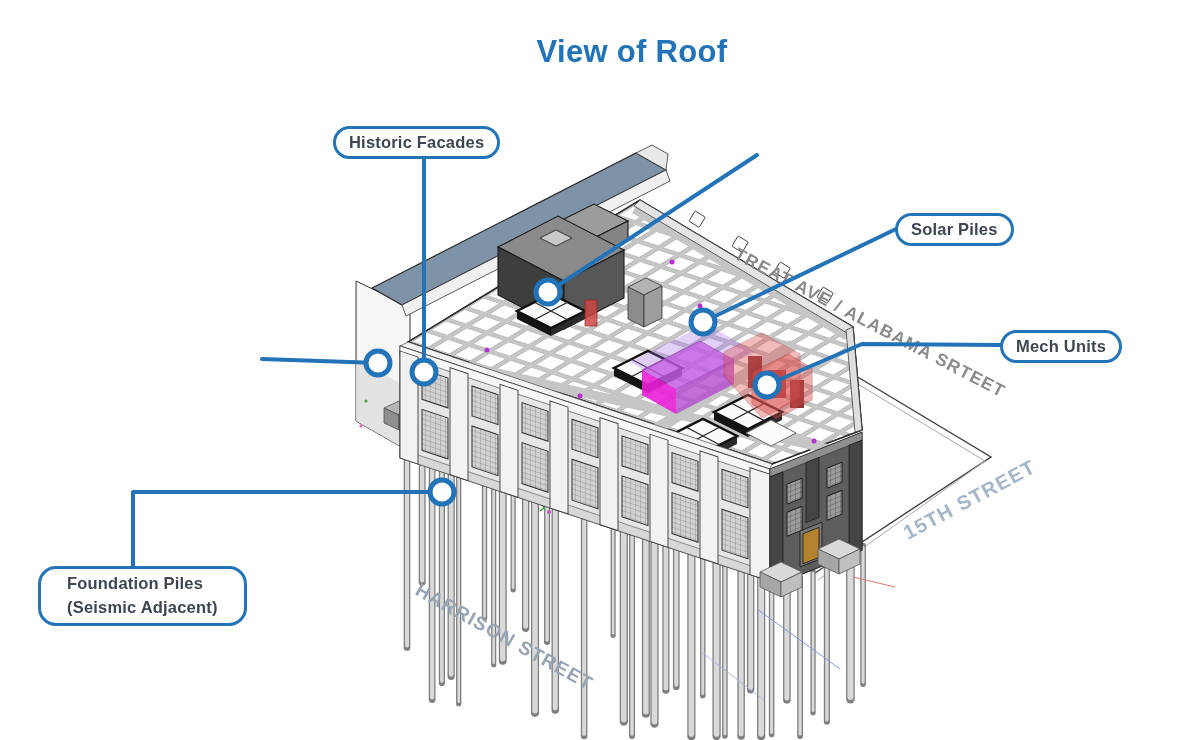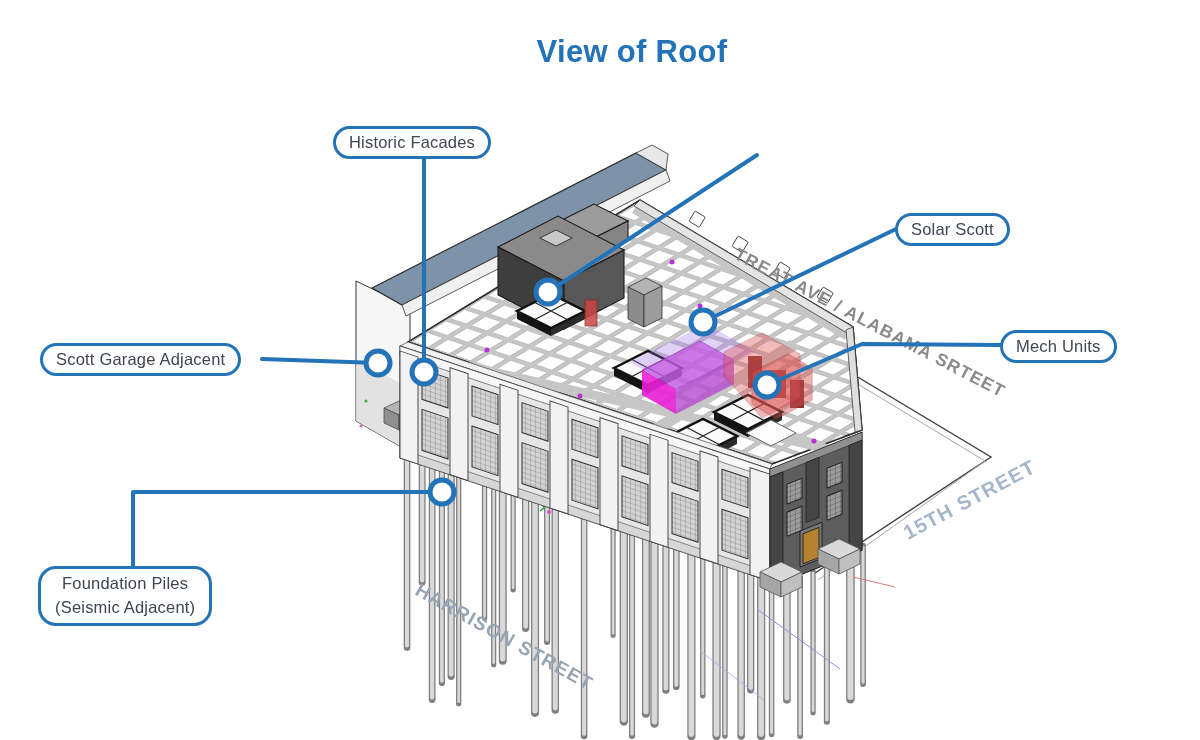--- a/index.html
+++ b/index.html
@@ -9,7 +9,7 @@
   .page-title{position:absolute;left:0;right:0;top:34px;text-align:center;transform:translateX(32px);
       font-weight:700;font-size:31px;color:#2273b8;letter-spacing:.3px;}
   .pill{position:absolute;background:#ffffff;border:3px solid #2273b8;border-radius:999px;
-      padding:2px 13px;font-weight:400;font-size:16.5px;line-height:1.4;color:#3f4651;
+      padding:2px 13px;font-weight:700;font-size:16.5px;line-height:1.4;color:#3f4651;
       white-space:nowrap;letter-spacing:.2px;z-index:5;}
   .pill--multiline{border-radius:18px;text-align:center;white-space:normal;padding:3px 14px;line-height:1.45;}
   .street-label{font-weight:700;letter-spacing:1.2px;}

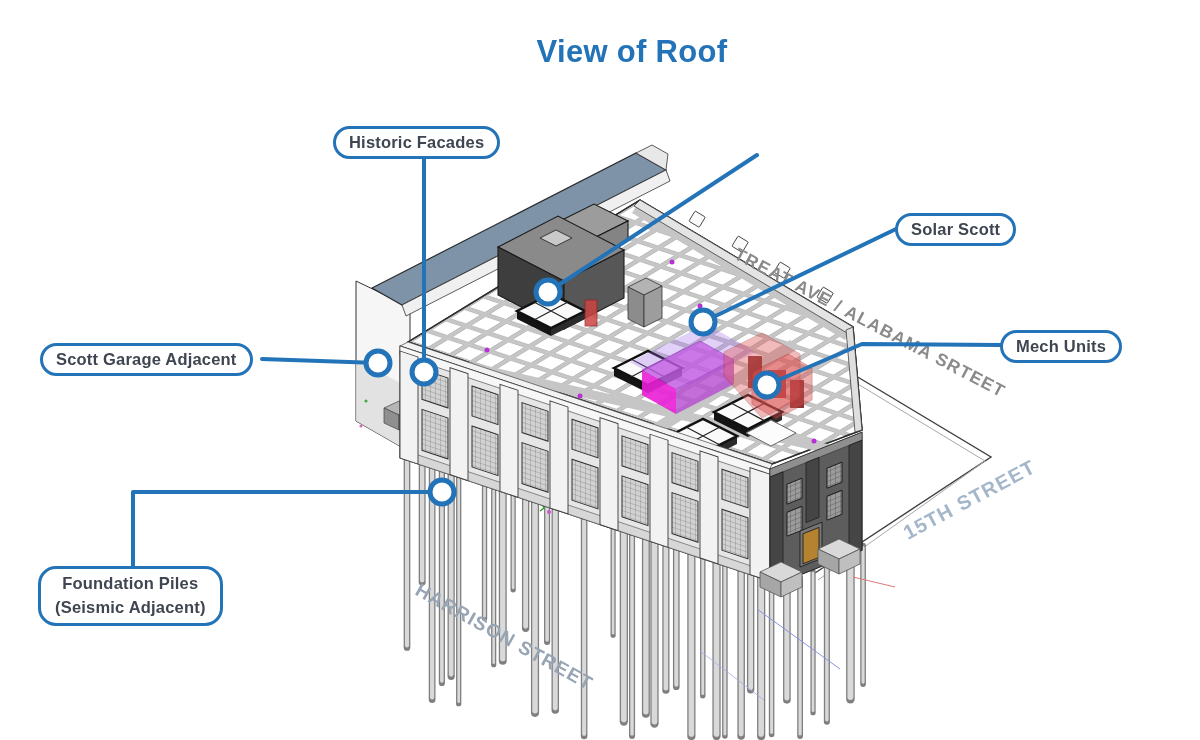--- a/index.html
+++ b/index.html
@@ -279,7 +279,7 @@
     <span>Historic Facades</span>
   </div>
   <div class="pill" style="left:895px;top:213px">
-    <span>Solar Scott</span>
+    <span>Solar Piles</span>
   </div>
   <div class="pill" style="left:1000px;top:330px">
     <span>Mech Units</span>

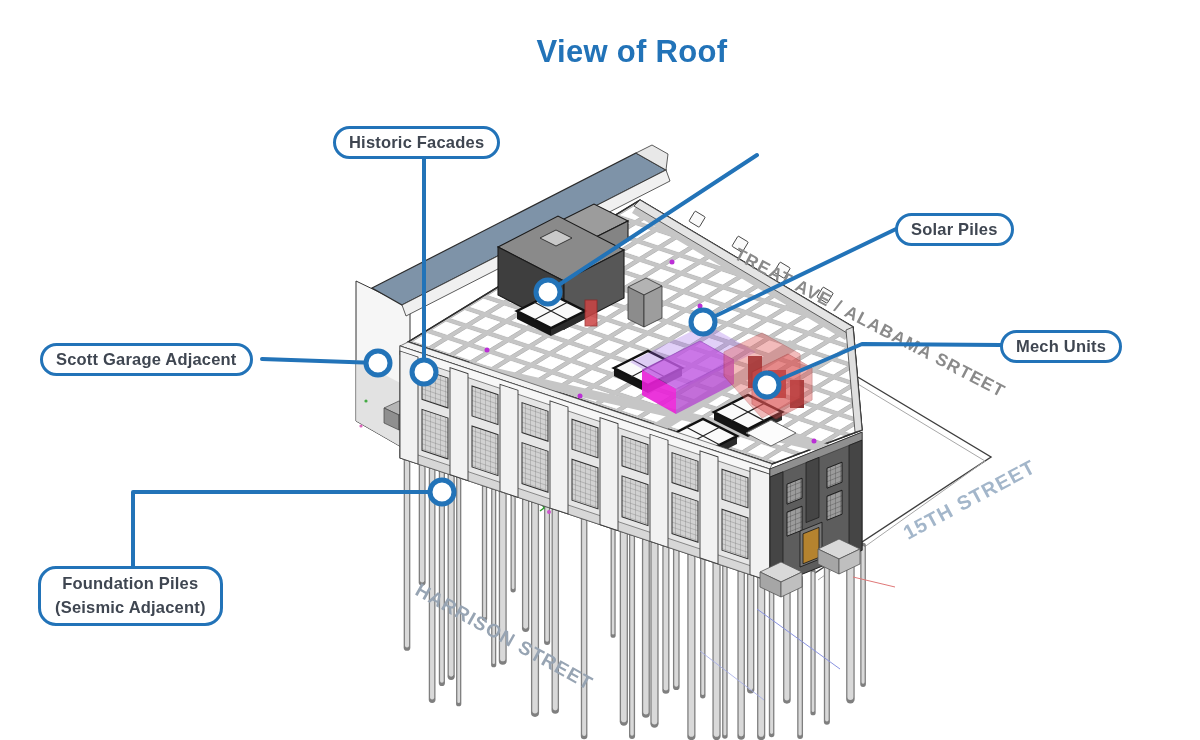--- a/index.html
+++ b/index.html
@@ -284,9 +284,6 @@
   <div class="pill" style="left:1000px;top:330px">
     <span>Mech Units</span>
   </div>
-  <div class="pill" style="left:40px;top:343px">
-    <span>Scott Garage Adjacent</span>
-  </div>
   <div class="pill pill--multiline" style="left:38px;top:566px">
     <span>Foundation Piles</span><br>
     <span>(Seismic Adjacent)</span>

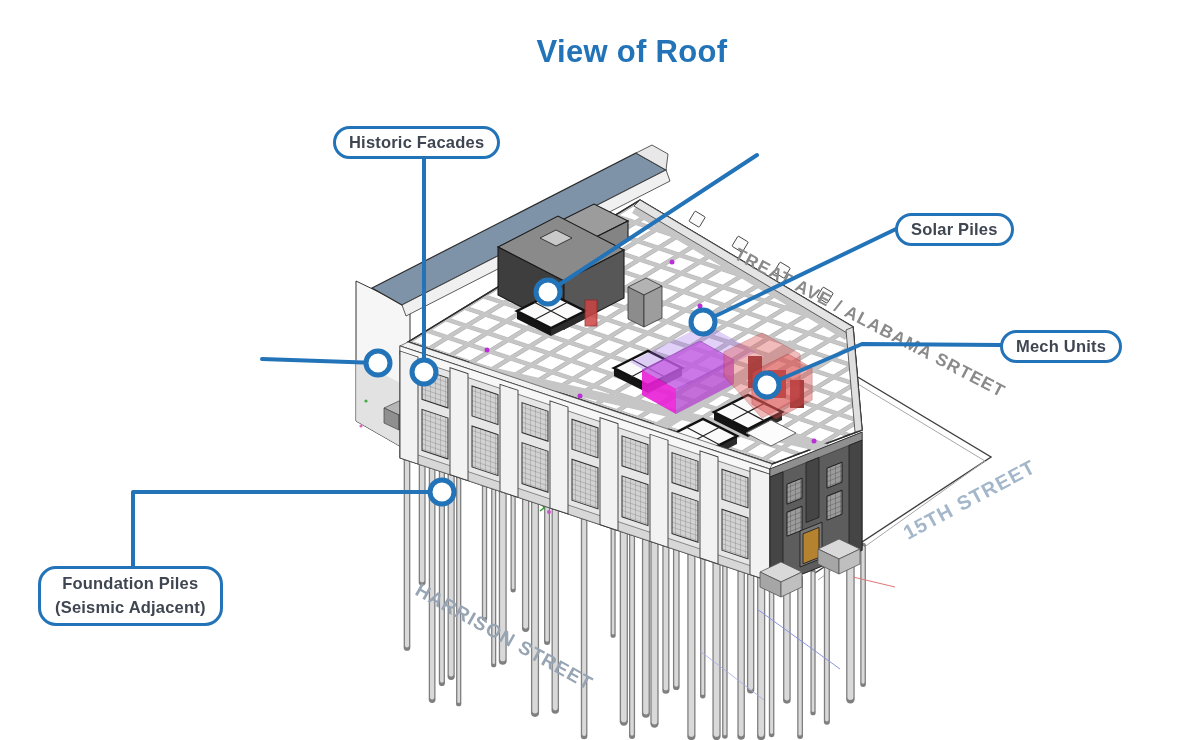--- a/index.html
+++ b/index.html
@@ -11,7 +11,7 @@
   .pill{position:absolute;background:#ffffff;border:3px solid #2273b8;border-radius:999px;
       padding:2px 13px;font-weight:700;font-size:16.5px;line-height:1.4;color:#3f4651;
       white-space:nowrap;letter-spacing:.2px;z-index:5;}
-  .pill--multiline{border-radius:18px;text-align:center;white-space:normal;padding:3px 14px;line-height:1.45;}
+  .pill--multiline{border-radius:18px;white-space:normal;padding:3px 26px;line-height:1.45;}
   .street-label{font-weight:700;letter-spacing:1.2px;}
 </style>
 </head>

